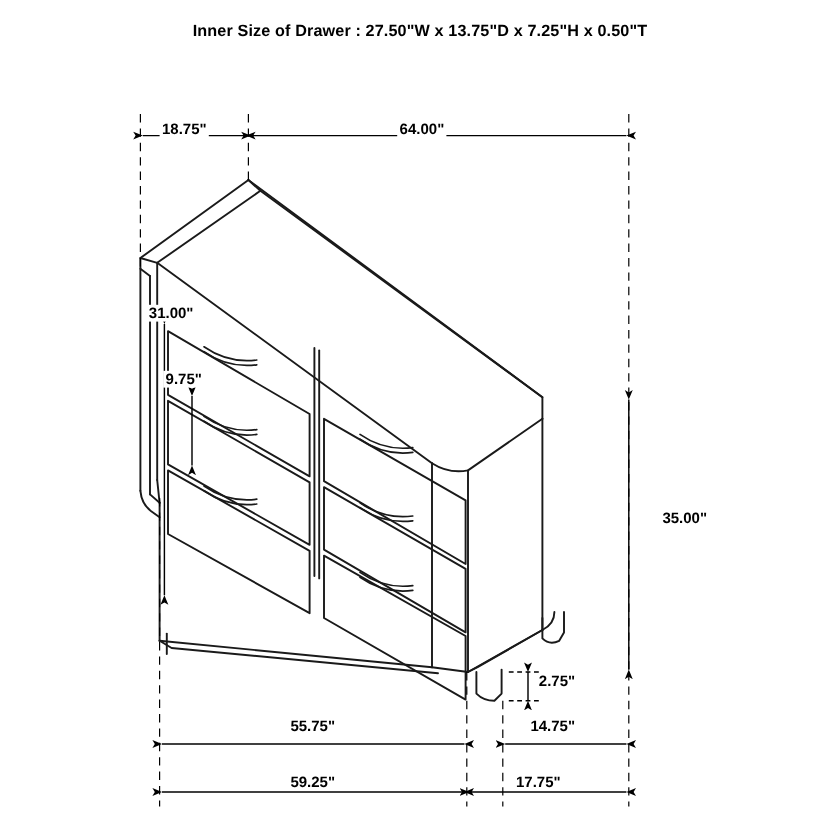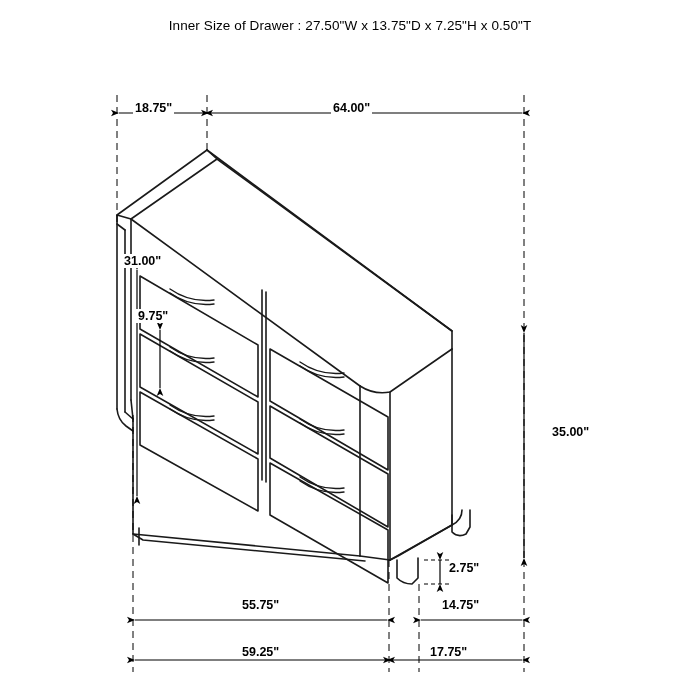--- a/index.html
+++ b/index.html
@@ -27,7 +27,7 @@
     width: 700px;
     text-align: center;
     font-size: 13.5px;
-    font-weight: normal;
+    font-weight: bold;
     letter-spacing: 0.1px;
   }
   svg.diagram {

